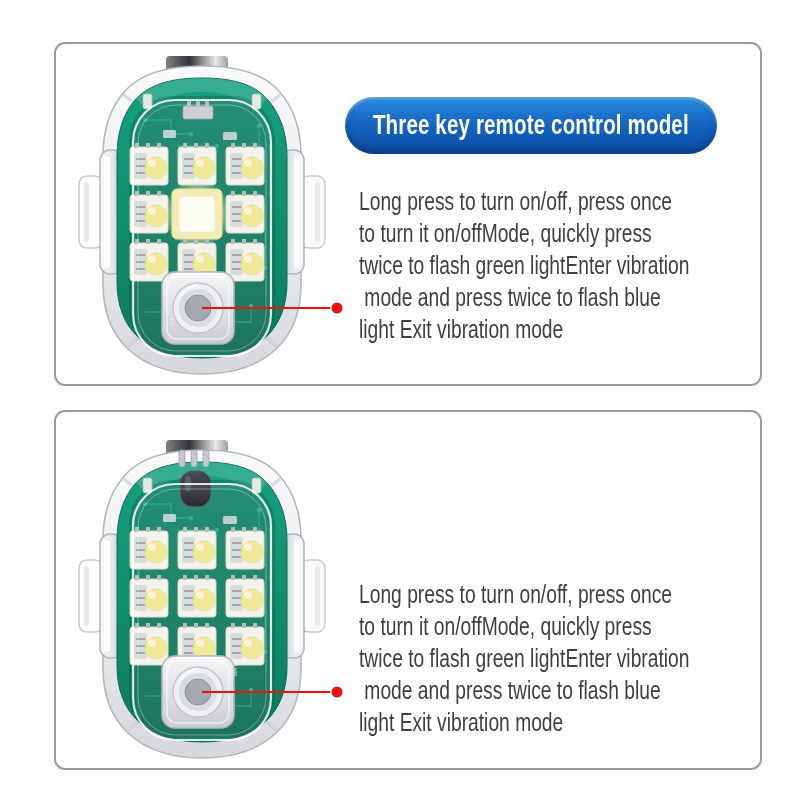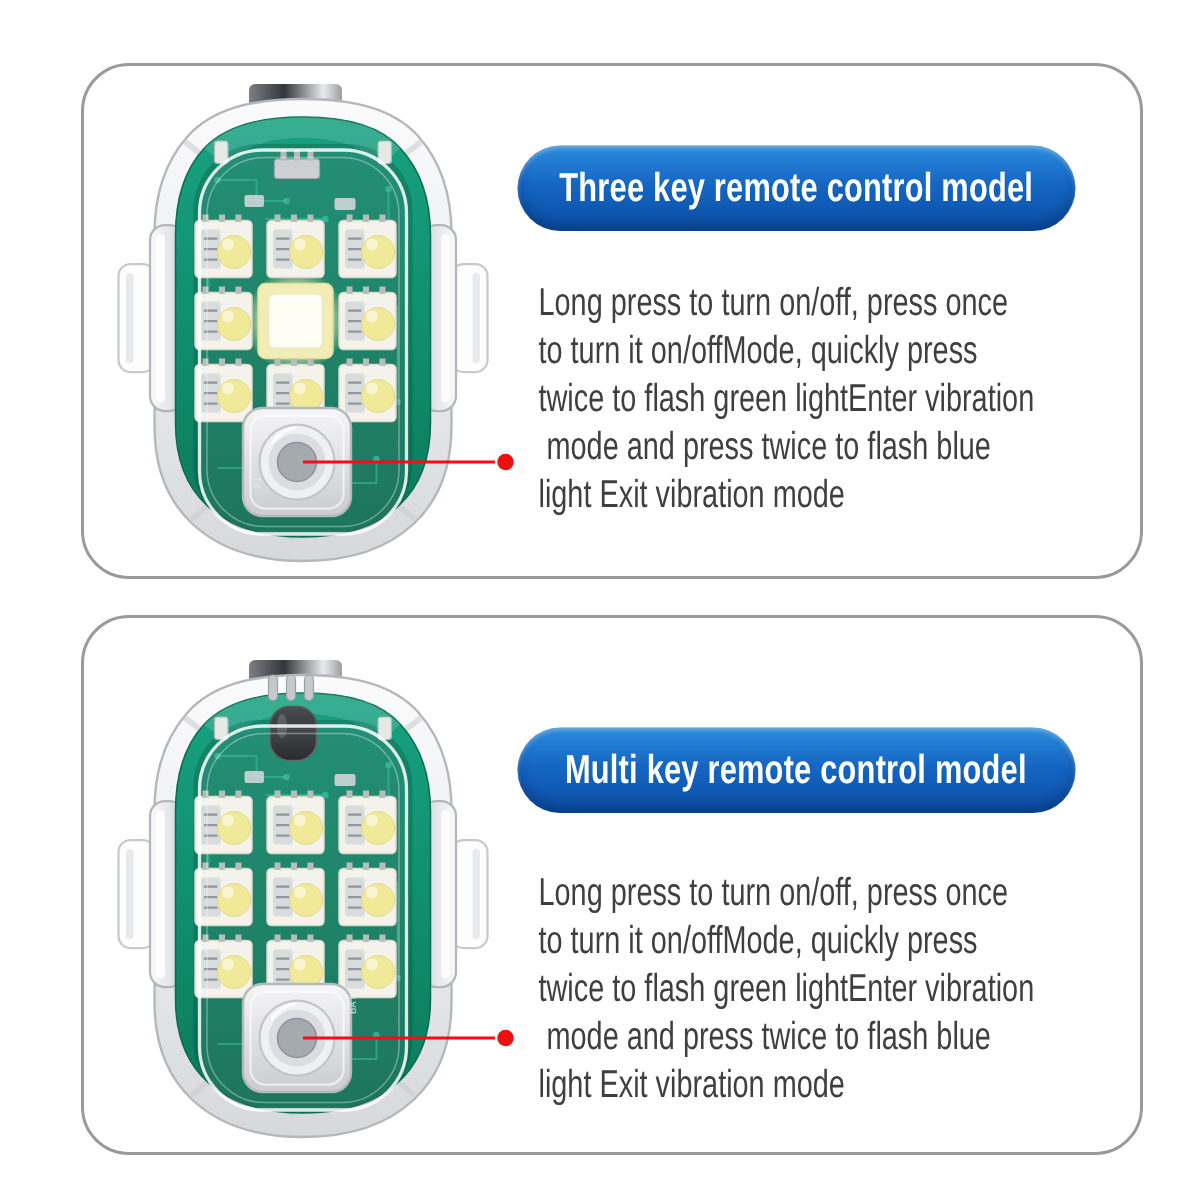--- a/index.html
+++ b/index.html
@@ -9,7 +9,7 @@
   }
   .panel{
     position:absolute;left:54px;width:708px;box-sizing:border-box;
-    border:2.5px solid #9a9a9a;border-radius:32px;background:#ffffff;
+    border:2.5px solid #9a9a9a;border-radius:11px;background:#ffffff;
     overflow:hidden;
   }
   .panel-1{top:42px;height:344px;}

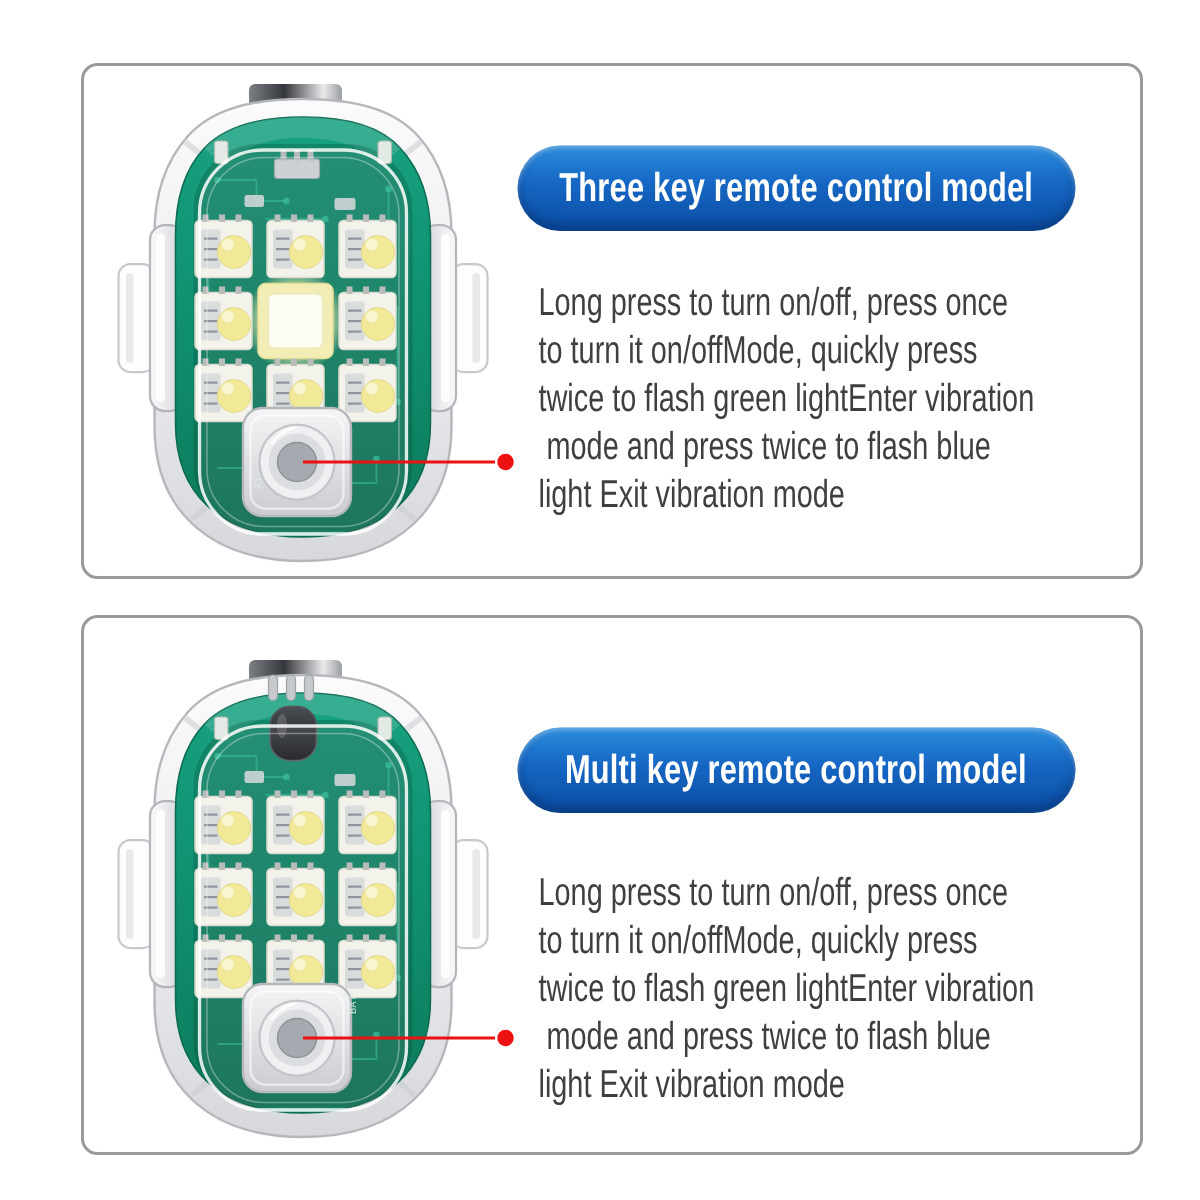--- a/index.html
+++ b/index.html
@@ -455,9 +455,6 @@
       <line x1="4" y1="7" x2="132" y2="7" stroke-width="2" stroke="#ee1111"></line>
       <circle cx="139" cy="7" r="5.5" fill="#ee1111"></circle>
     </svg>
-    <div class="pill" style="background: linear-gradient(rgb(43, 140, 221) 0%, rgb(21, 102, 195) 45%, rgb(11, 77, 163) 100%);">
-      <span>Multi key remote control model</span>
-    </div>
     <p class="desc" style="color: rgb(63, 63, 63);">Long press to turn on/off, press once
 to turn it on/offMode, quickly press
 twice to flash green lightEnter vibration

